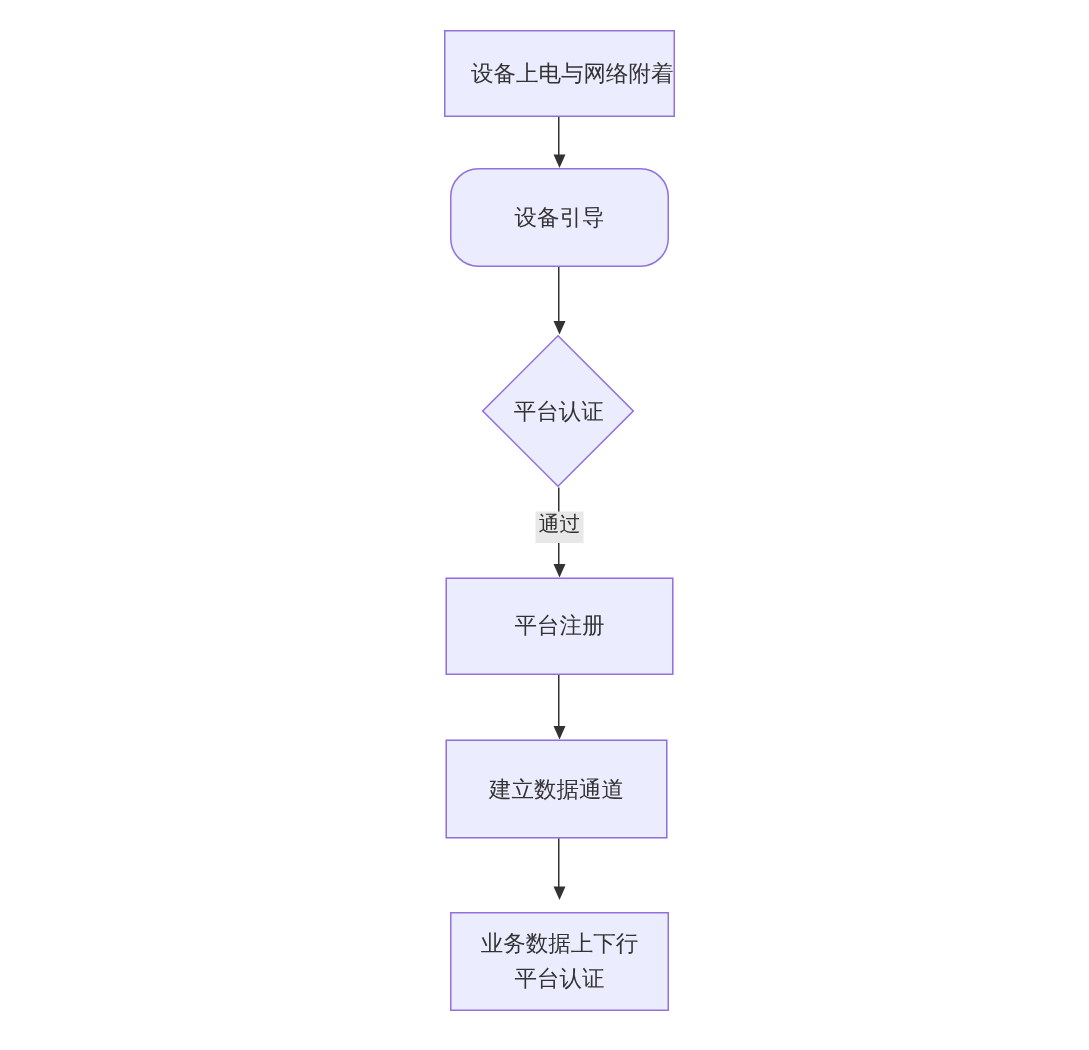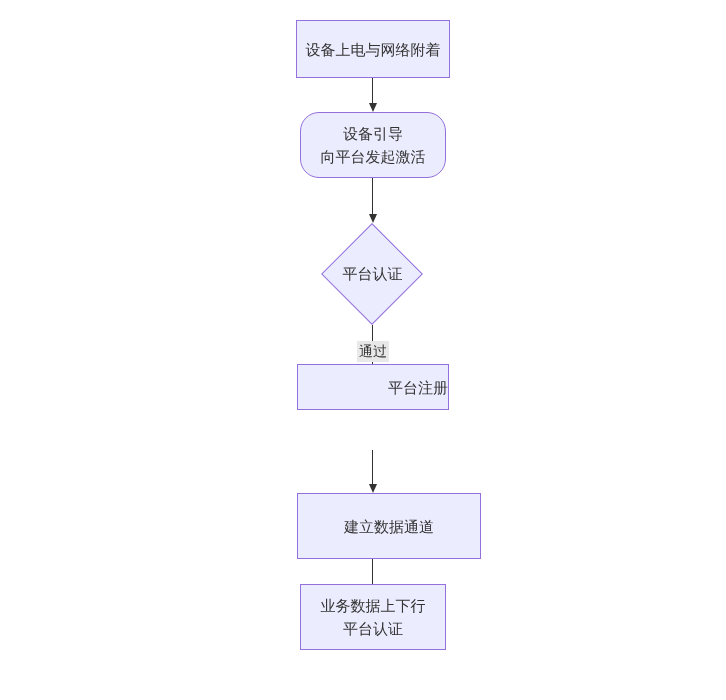--- a/index.html
+++ b/index.html
@@ -76,7 +76,7 @@
 
 <div class="canvas">
 
-  <div class="node" style="left:296px; top:20px; width:154px; height:58px;">
+  <div class="node" style="left:296px; top:20px; width:154px; height:58px;align-items:flex-end;">
     <div>设备上电与网络附着</div>
   </div>
 

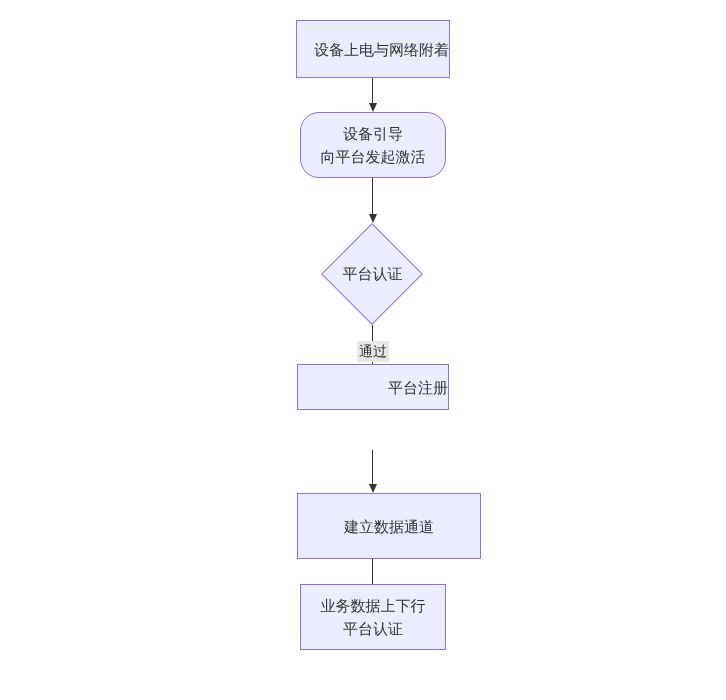--- a/index.html
+++ b/index.html
@@ -85,7 +85,6 @@
 
   <div class="node" style="left:300px; top:112px; width:146px; height:66px;border-radius:19px;">
     <div>设备引导</div>
-    <div>向平台发起激活</div>
   </div>
 
   <div class="edge-line" style="left:372px; top:178px; height:37px;"></div>

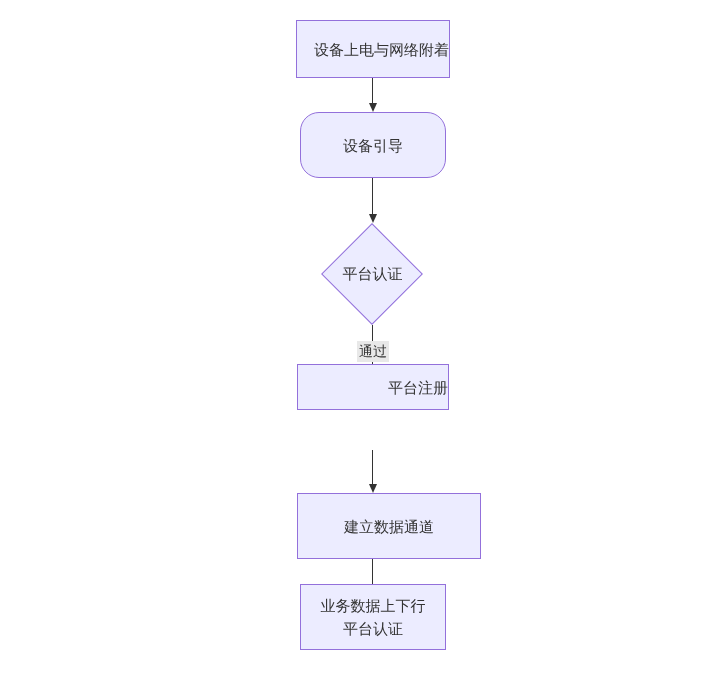--- a/index.html
+++ b/index.html
@@ -94,7 +94,7 @@
   <div class="diamond-label" style="left:322px; top:223px; width:101px; height:102px;">平台认证</div>
 
   <div class="edge-line" style="left:372px; top:325px; height:52px;"></div>
-  <div class="edge-label" style="left:373px; top:341px;">通过</div>
+  <div class="edge-label" style="left:373px; top:341px;font-family:Liberation Mono, monospace;">通过</div>
   <div class="arrowhead" style="left:369px; top:376px;"></div>
 
   <div class="node" style="left:297px; top:364px; width:152px; height:46px;align-items:flex-end;">

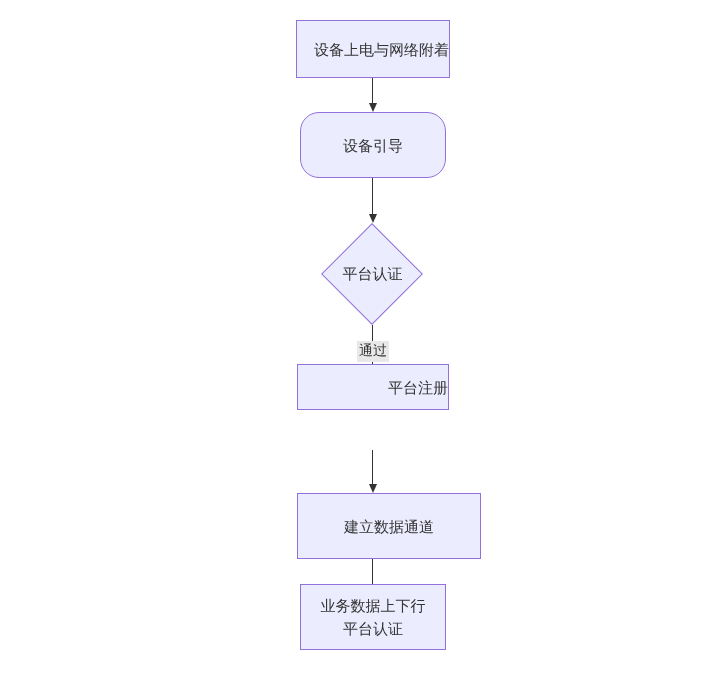--- a/index.html
+++ b/index.html
@@ -97,7 +97,7 @@
   <div class="edge-label" style="left:373px; top:341px;font-family:Liberation Mono, monospace;">通过</div>
   <div class="arrowhead" style="left:369px; top:376px;"></div>
 
-  <div class="node" style="left:297px; top:364px; width:152px; height:46px;align-items:flex-end;">
+  <div class="node" style="left:297px; top:385px; width:152px; height:65px;">
     <div>平台注册</div>
   </div>
 

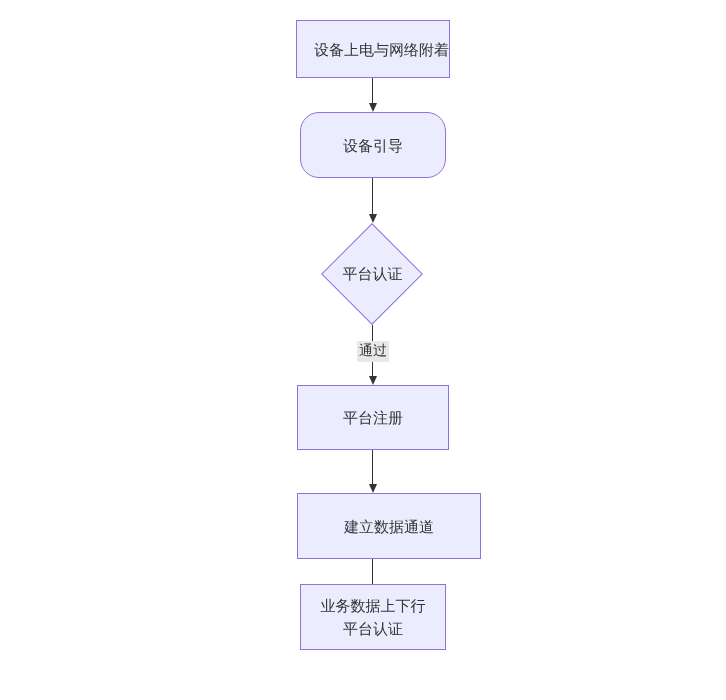--- a/index.html
+++ b/index.html
@@ -104,7 +104,7 @@
   <div class="edge-line" style="left:372px; top:450px; height:35px;"></div>
   <div class="arrowhead" style="left:369px; top:484px;"></div>
 
-  <div class="node" style="left:297px; top:493px; width:184px; height:66px;">
+  <div class="node" style="left:297px; top:493px; width:148px; height:66px;">
     <div>建立数据通道</div>
   </div>
 

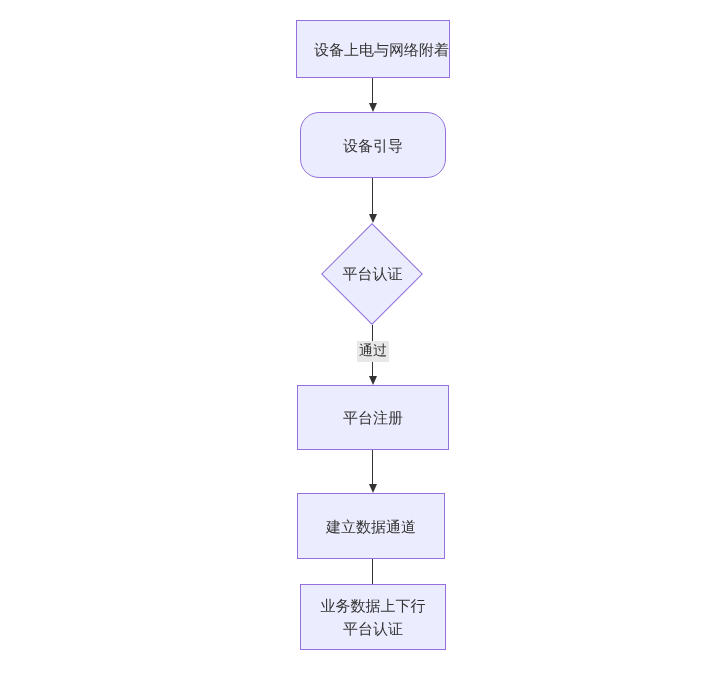--- a/index.html
+++ b/index.html
@@ -111,7 +111,7 @@
   <div class="edge-line" style="left:372px; top:559px; height:33px;"></div>
   <div class="arrowhead" style="left:369px; top:591px;"></div>
 
-  <div class="node" style="left:300px; top:584px; width:146px; height:66px;">
+  <div class="node" style="left:300px; top:608px; width:146px; height:66px;">
     <div>业务数据上下行</div>
     <div>平台认证</div>
   </div>

